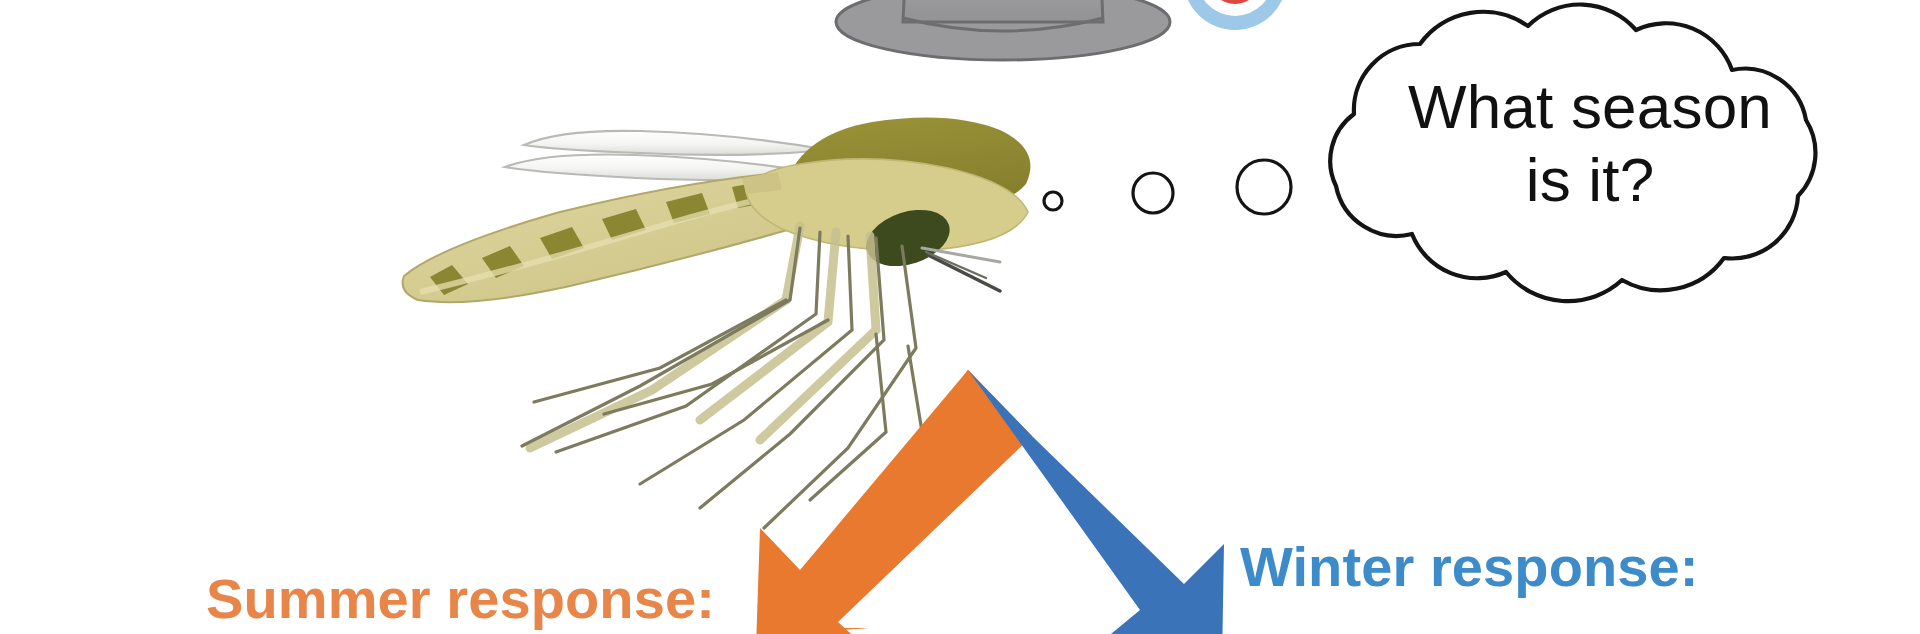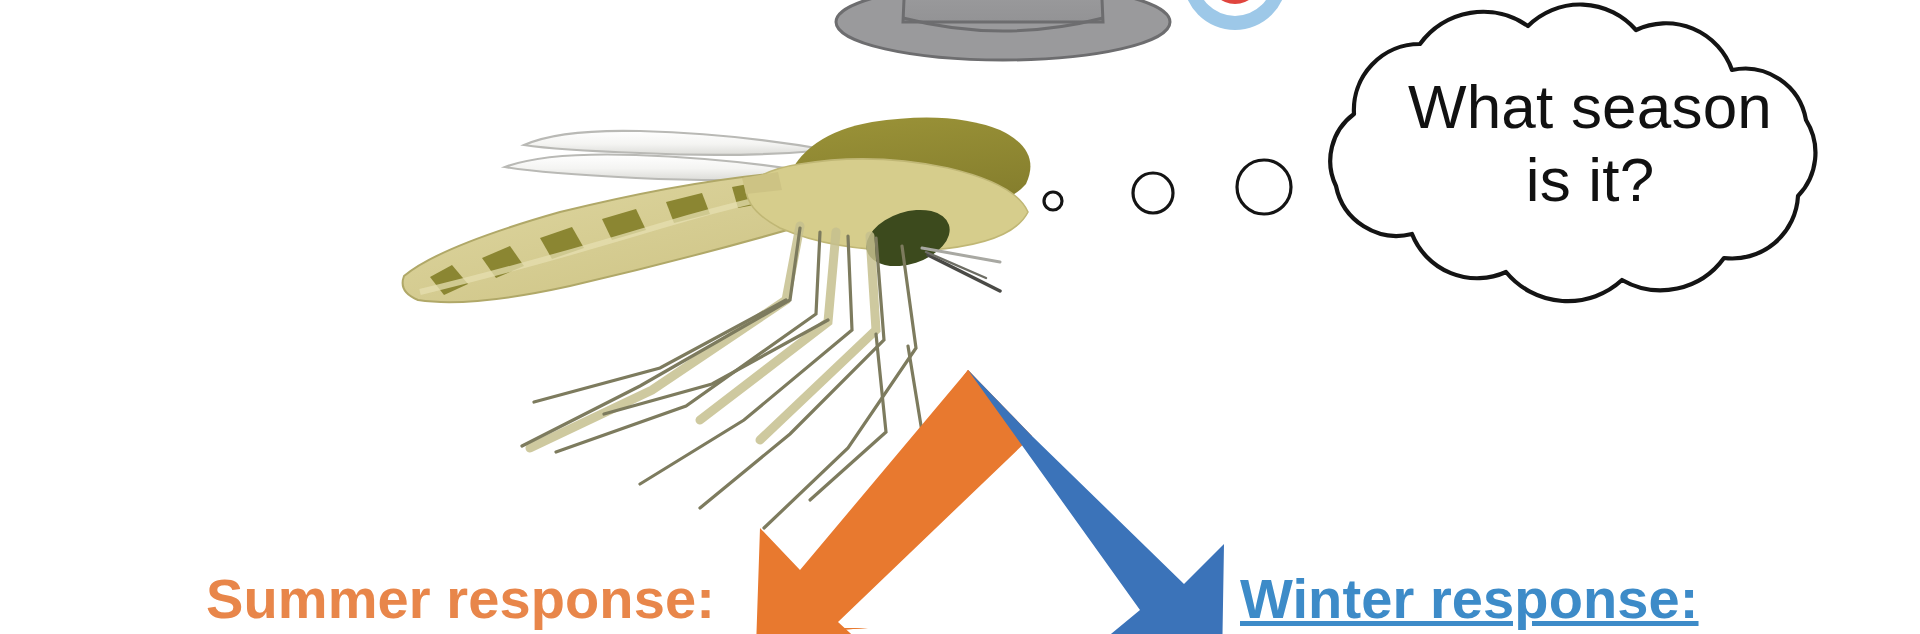--- a/index.html
+++ b/index.html
@@ -54,8 +54,7 @@
   }
   #winter-label {
     left: 1240px;
-    top: 566px;
-    text-decoration: underline;
+    top: 534px;
   }
 </style>
 </head>

